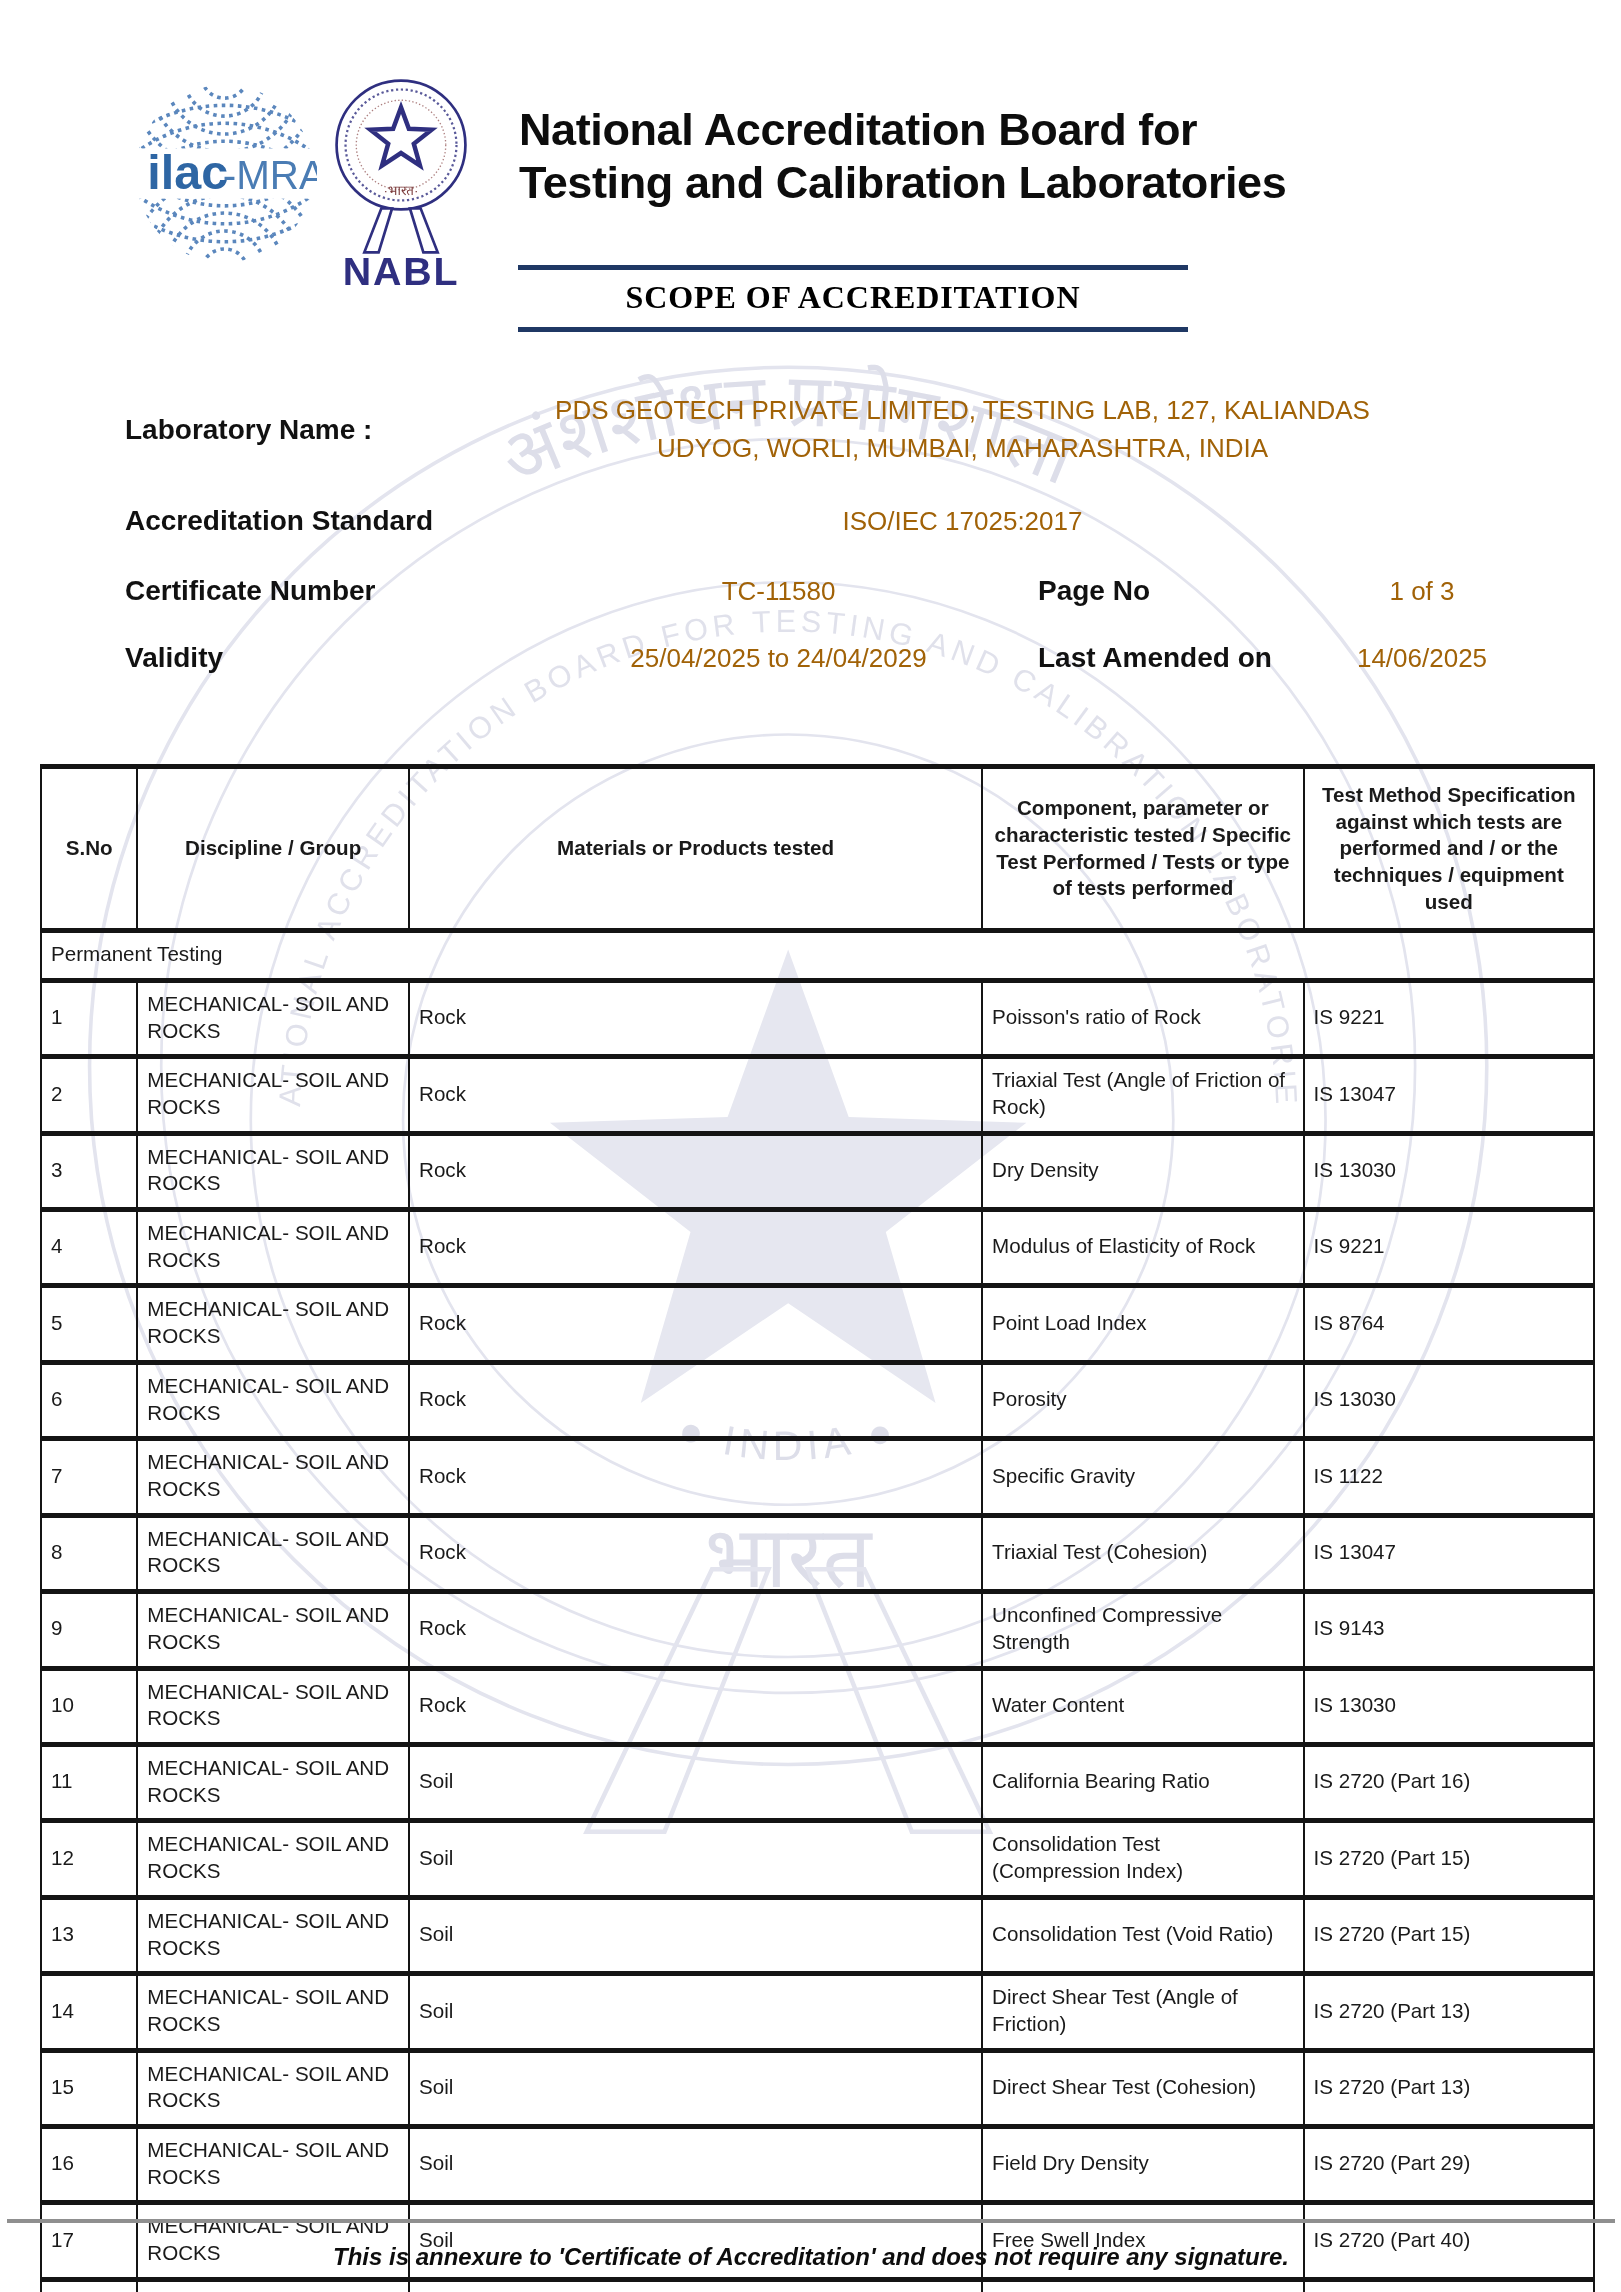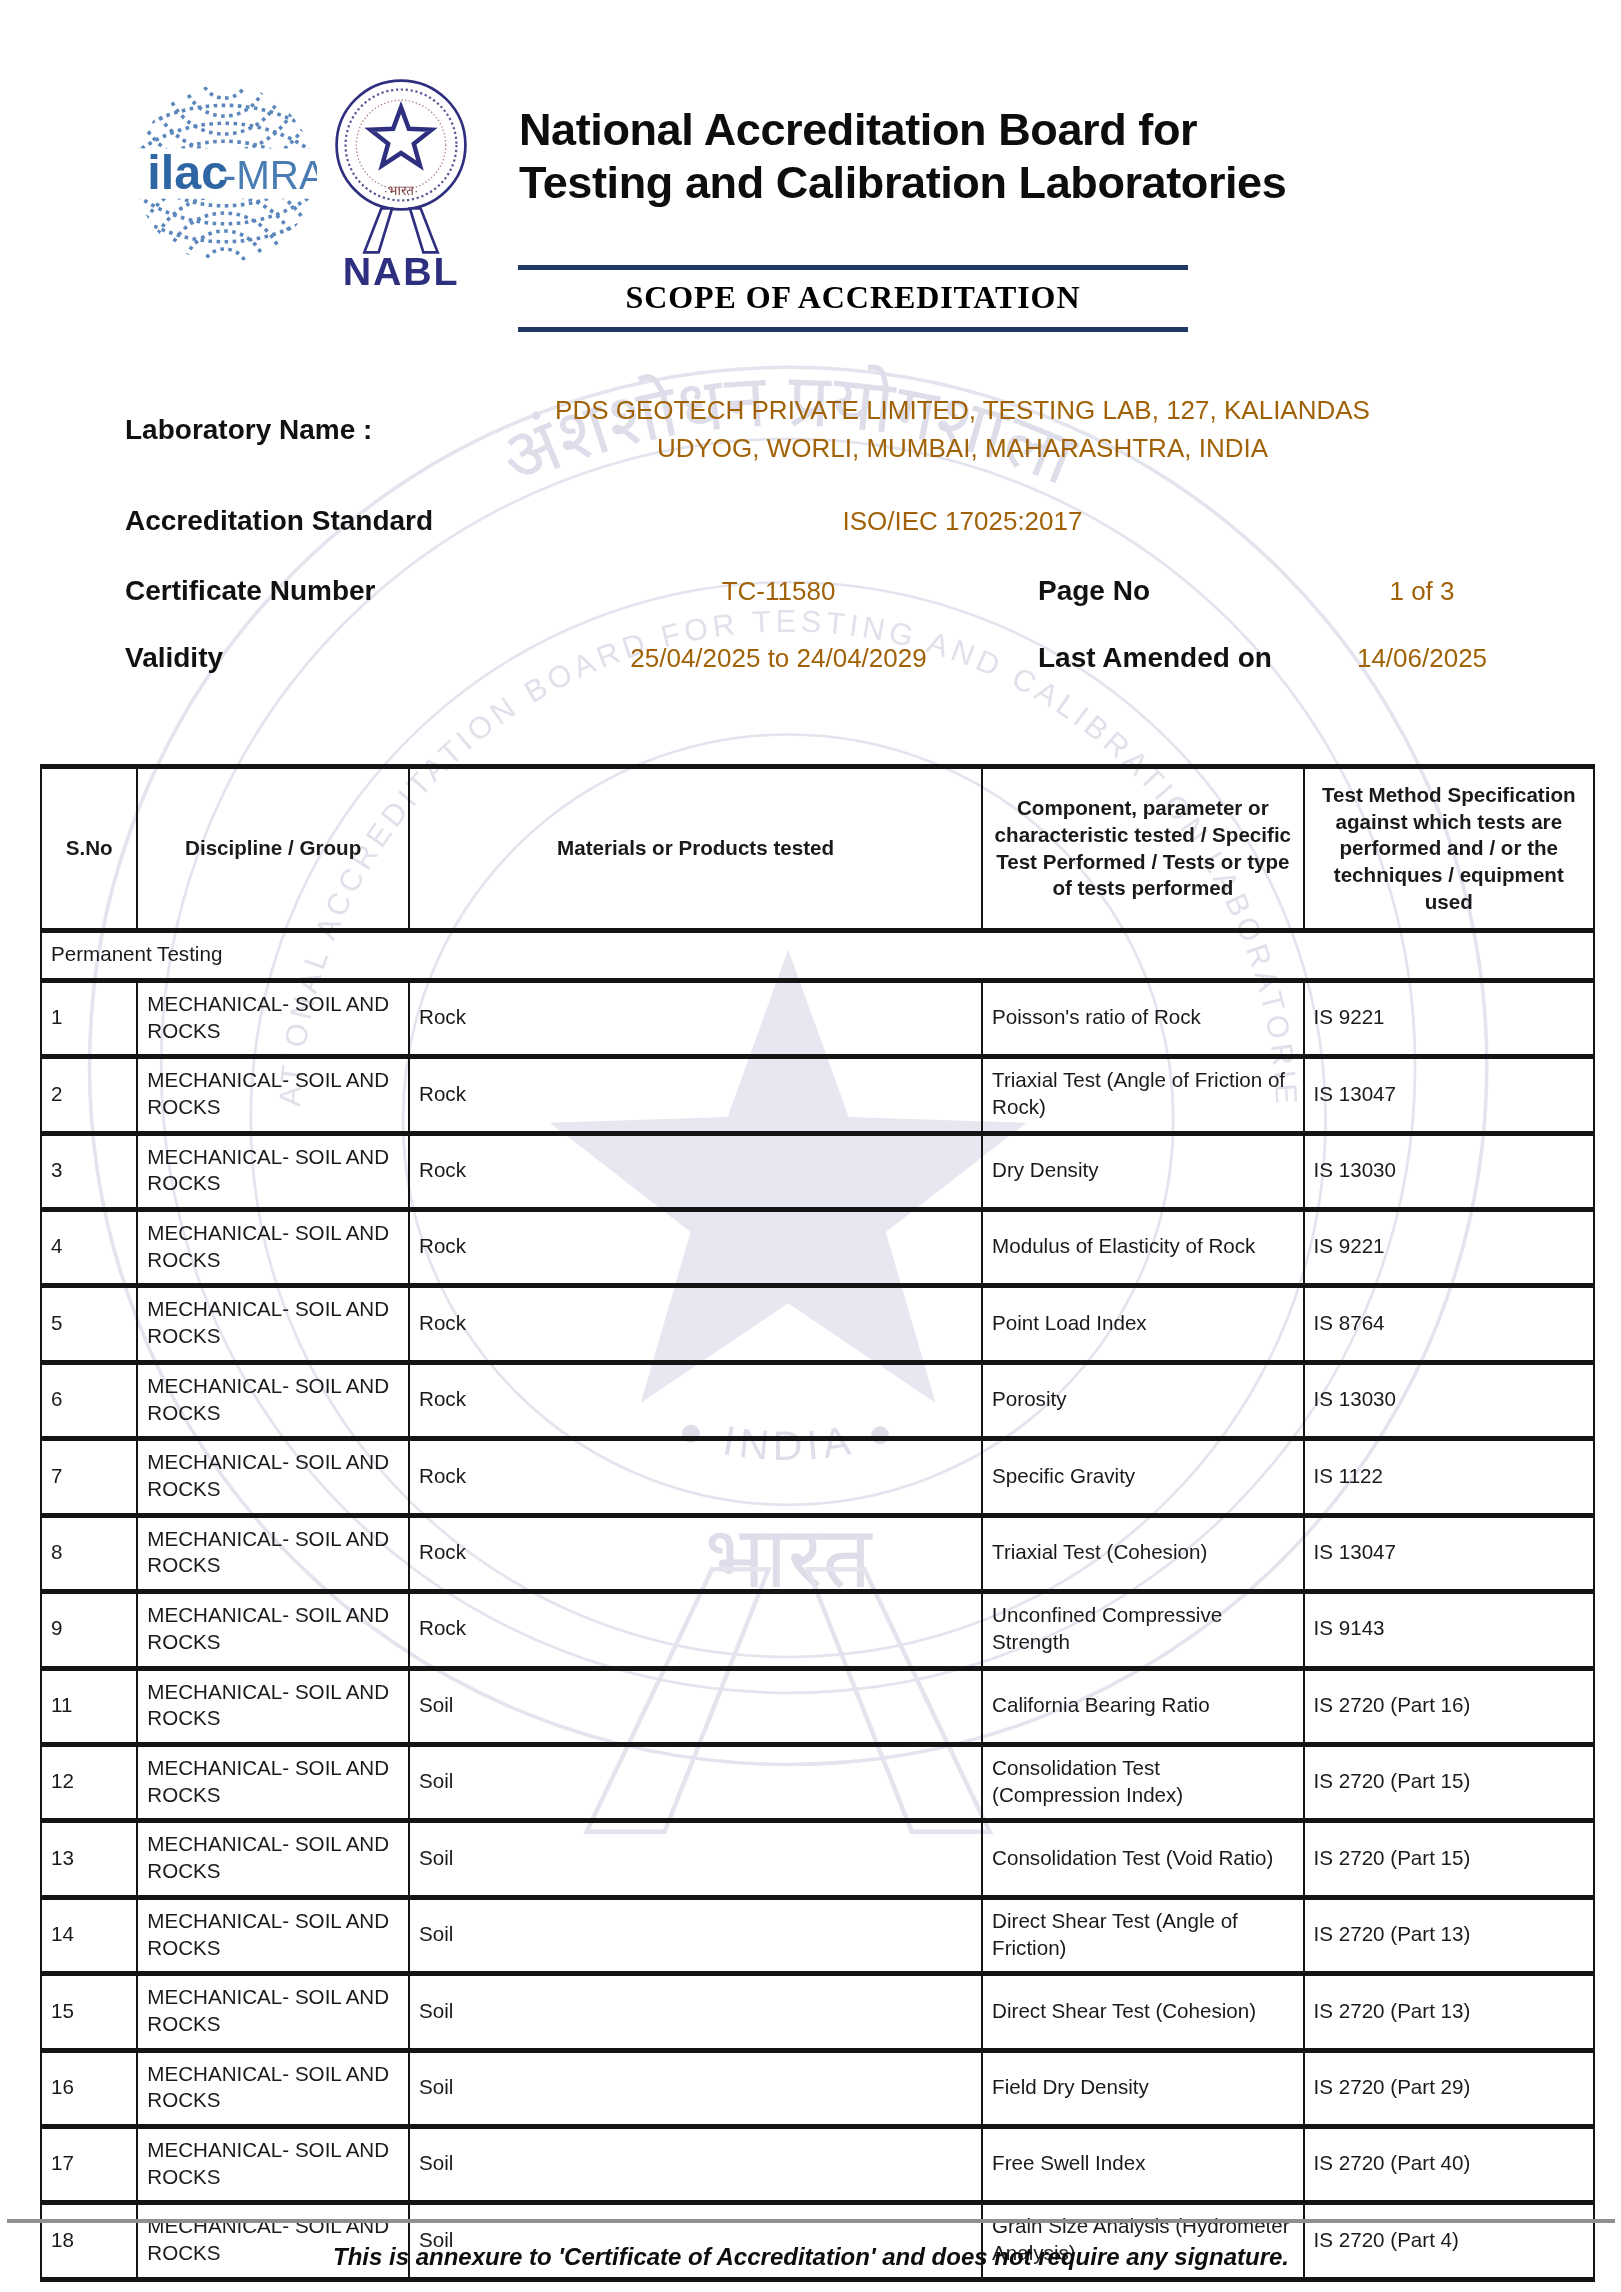--- a/index.html
+++ b/index.html
@@ -278,6 +278,13 @@
     <td>IS 9143</td>
   </tr>
         <tr>
+    <td>10</td>
+    <td>MECHANICAL- SOIL AND ROCKS</td>
+    <td>Rock</td>
+    <td>Water Content</td>
+    <td>IS 13030</td>
+  </tr>
+        <tr>
     <td>11</td>
     <td>MECHANICAL- SOIL AND ROCKS</td>
     <td>Soil</td>

